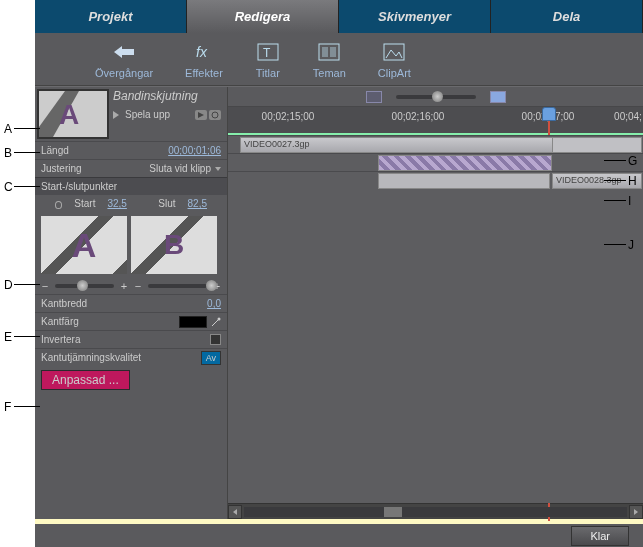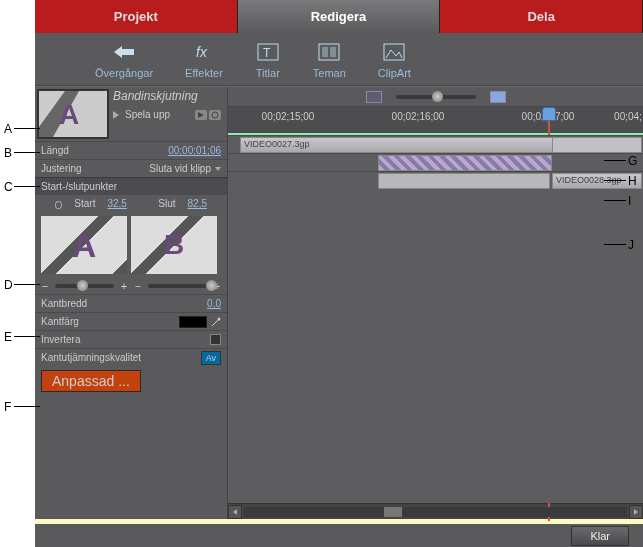--- a/index.html
+++ b/index.html
@@ -10,7 +10,7 @@
     display: flex; flex-direction: column;
   }
   
-  .tabs { display: flex; height: 33px; background: #b91c1c; }
+  .tabs { display: flex; height: 33px; background: #0c4a6e; font-style: italic; }
   .tab {
     flex: 1; display: flex; align-items: center; justify-content: center;
     font-size: 13px; font-weight: bold; color: #ddd; cursor: pointer;

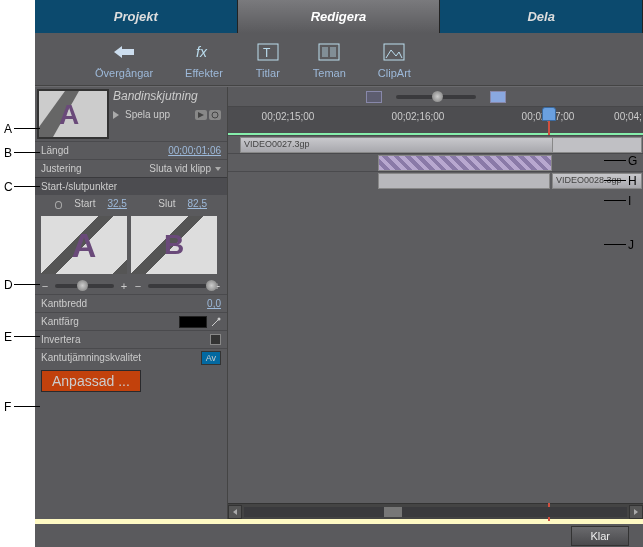--- a/index.html
+++ b/index.html
@@ -160,6 +160,7 @@
   <div class="tabs">
     <div class="tab">Projekt</div>
     <div class="tab active">Redigera</div>
+    <div class="tab">Skivmenyer</div>
     <div class="tab">Dela</div>
   </div>
 

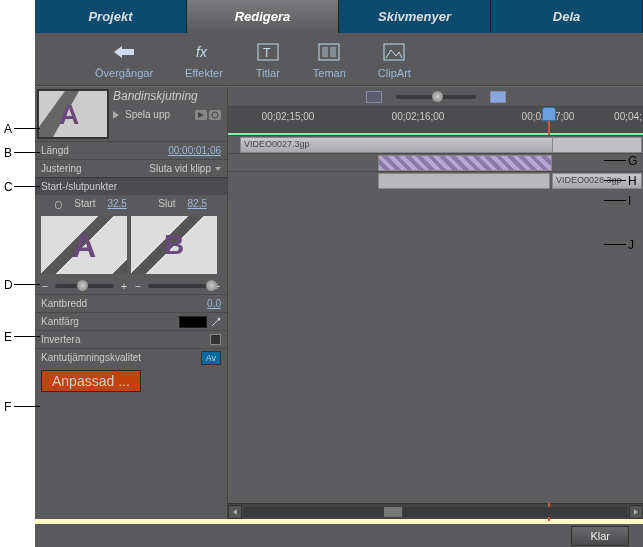--- a/index.html
+++ b/index.html
@@ -86,8 +86,8 @@
     background:#0369a1; color:#ccc; padding:1px 4px; font-size:9px; border:1px solid #333;
   }
   .custom-btn {
-    background:#c2410c; border:1px solid #2a2a2d; color:#ccc; padding:2px 10px;
-    font-size:14px; margin:4px 6px; display:inline-block; cursor:pointer;
+    background:#be185d; border:1px solid #2a2a2d; color:#ccc; padding:2px 10px;
+    font-size:12px; margin:4px 6px; display:inline-block; cursor:pointer;
   }
   
   .right-panel { flex:1; display:flex; flex-direction:column; background:#5a5a5d; }

